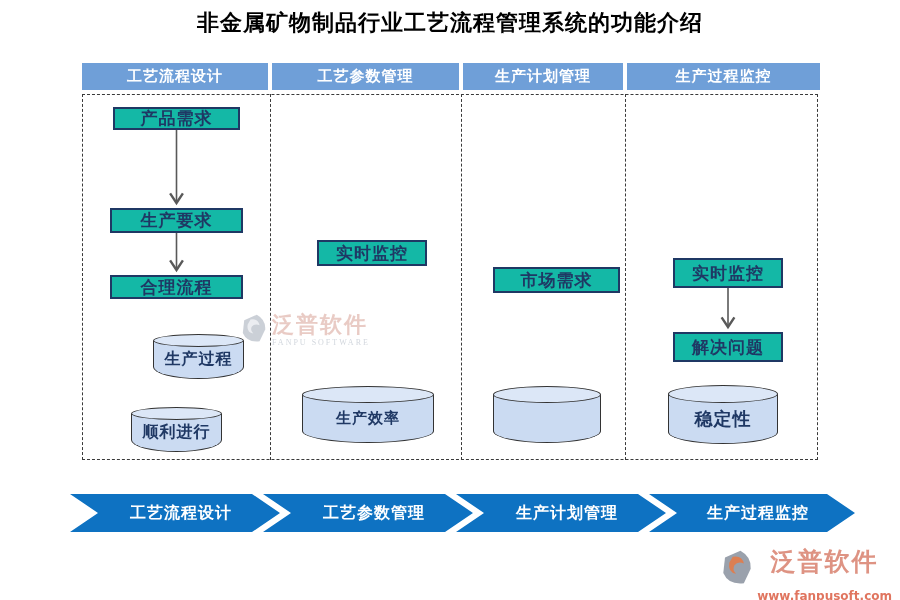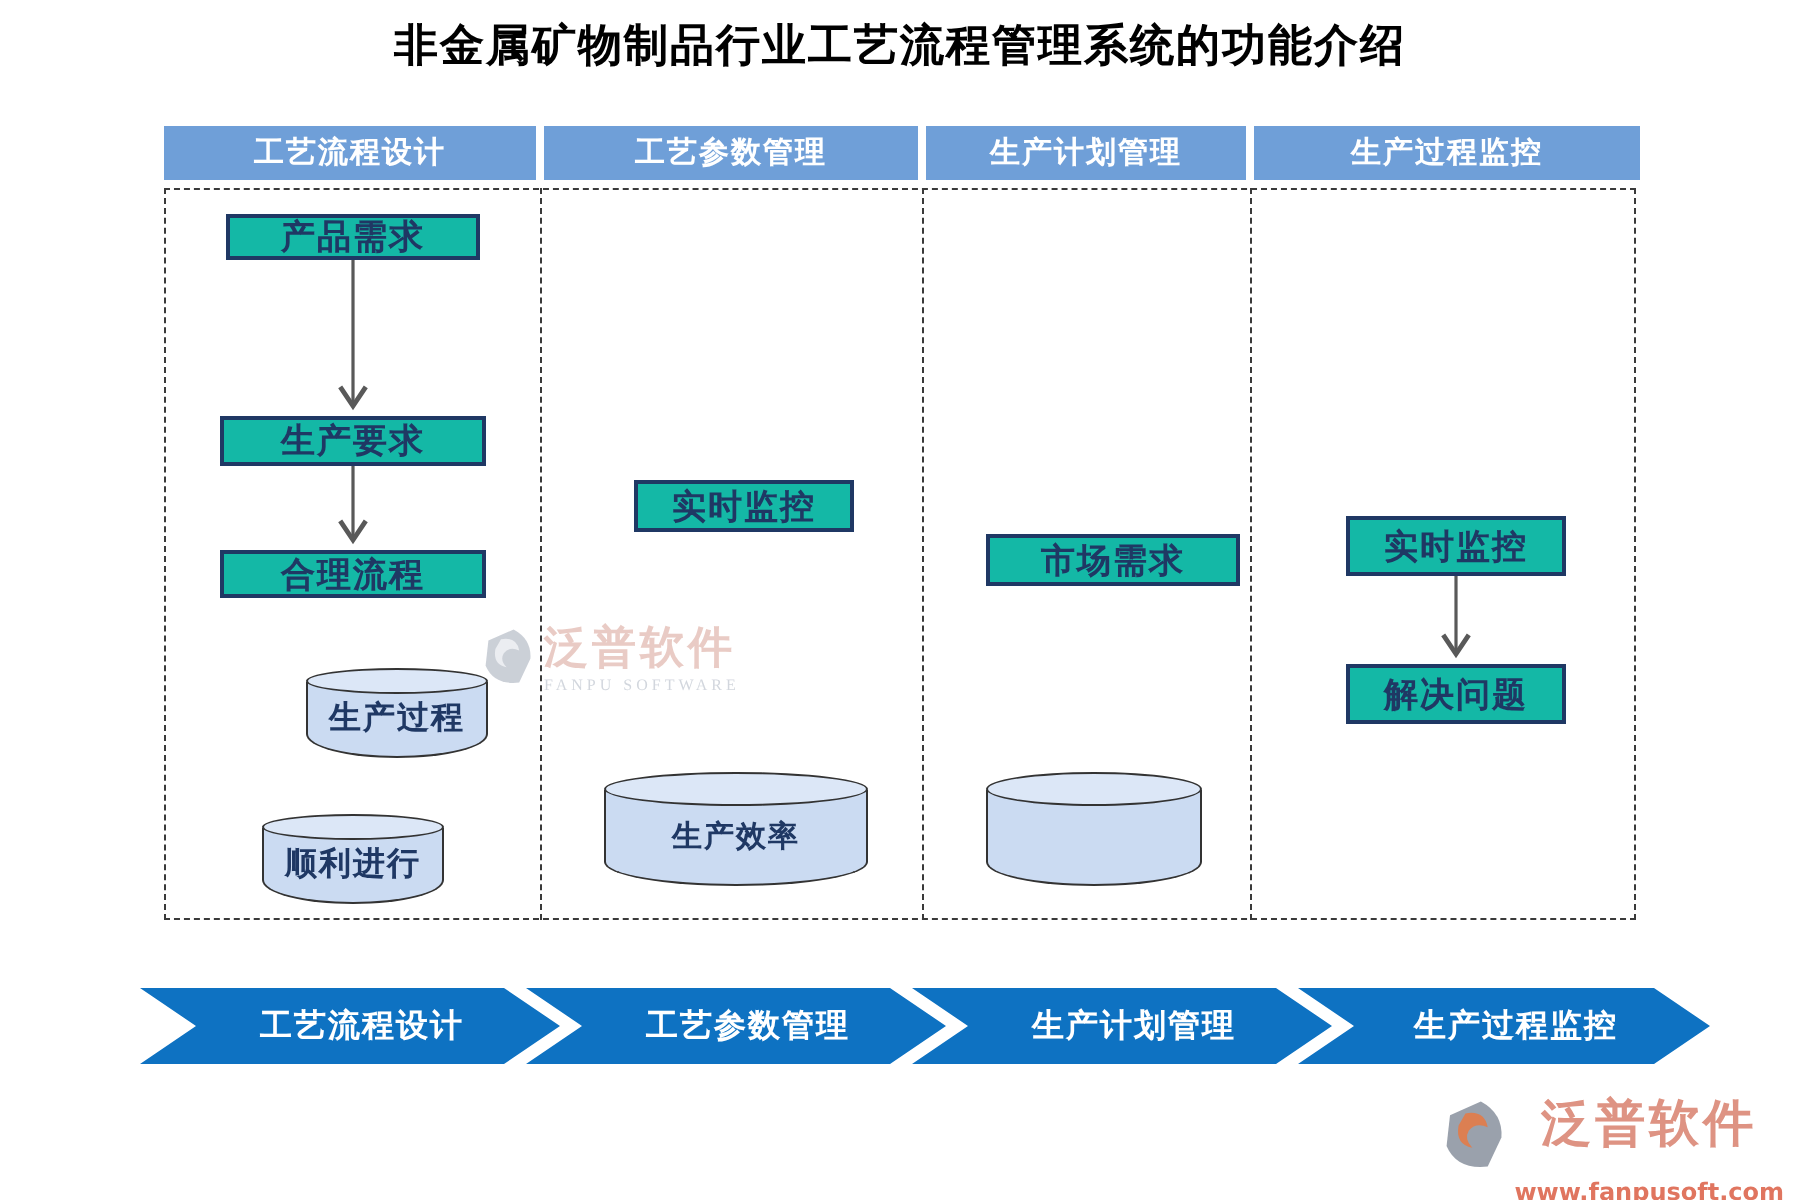--- a/index.html
+++ b/index.html
@@ -138,6 +138,11 @@
 
   <div class="fbox" style="left:673px;top:258px;width:110px;height:30px;">实时监控</div>
   <div class="fbox" style="left:673px;top:332px;width:110px;height:30px;">解决问题</div>
+  <div class="cyl" style="left:668px;top:385px;width:110px;height:59px;--eh:18px;">
+    <div class="cyl-body"></div>
+    <div class="cyl-top"></div>
+    <div class="cyl-lbl" style="font-size:18px;">稳定性</div>
+  </div>
 
   <div class="wm">
     <svg width="28" height="30" viewBox="0 0 40 42">

